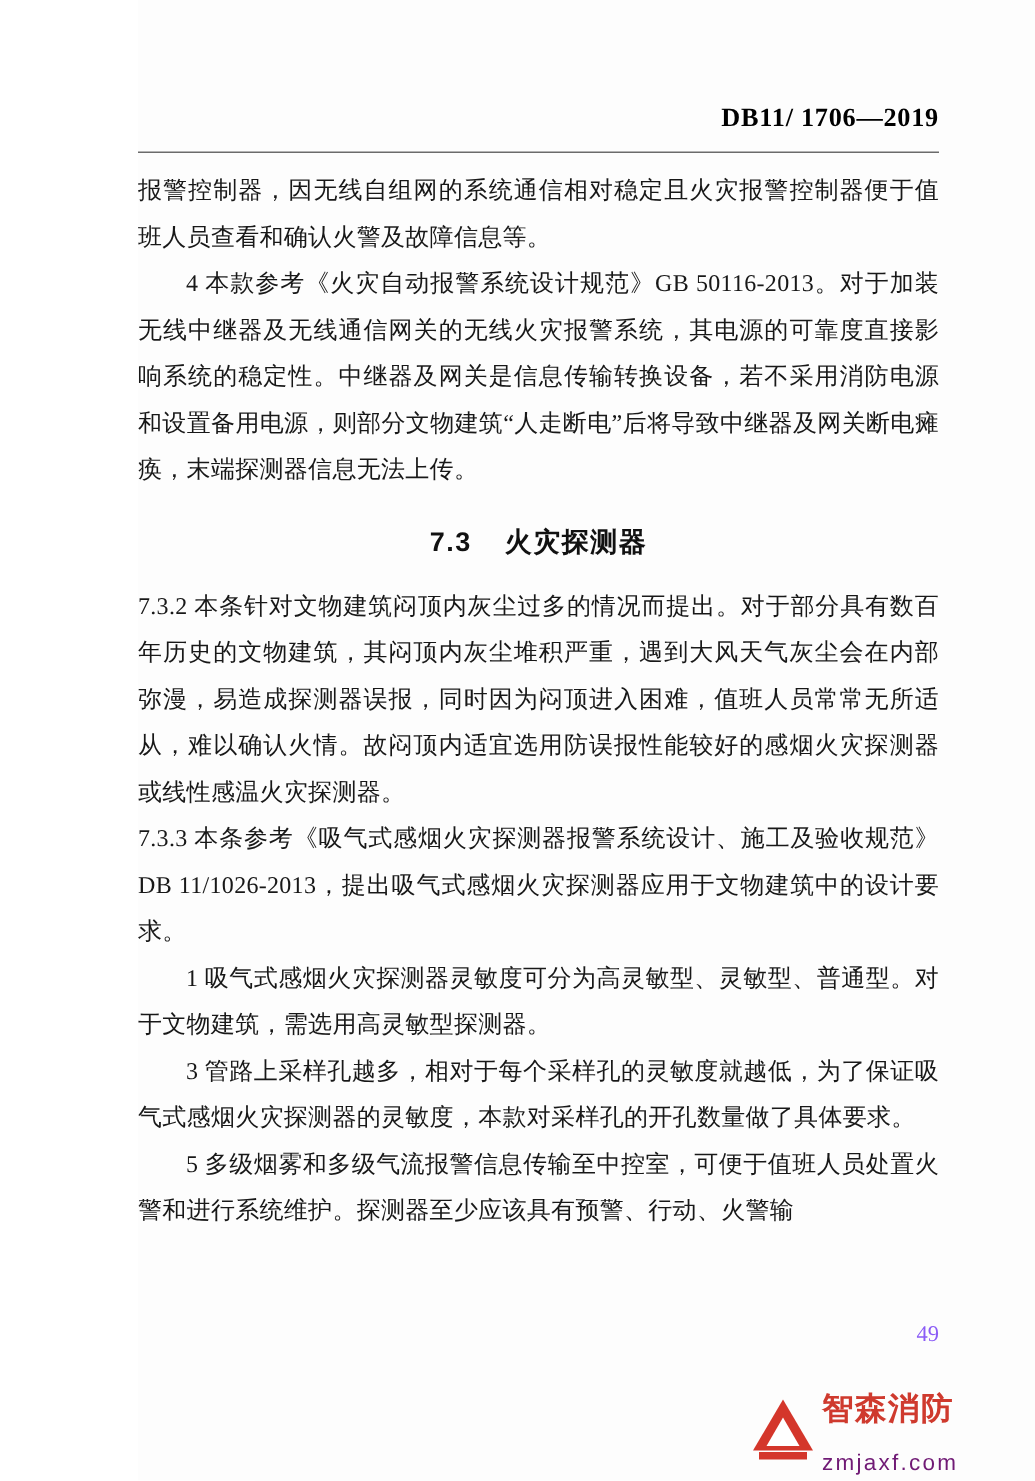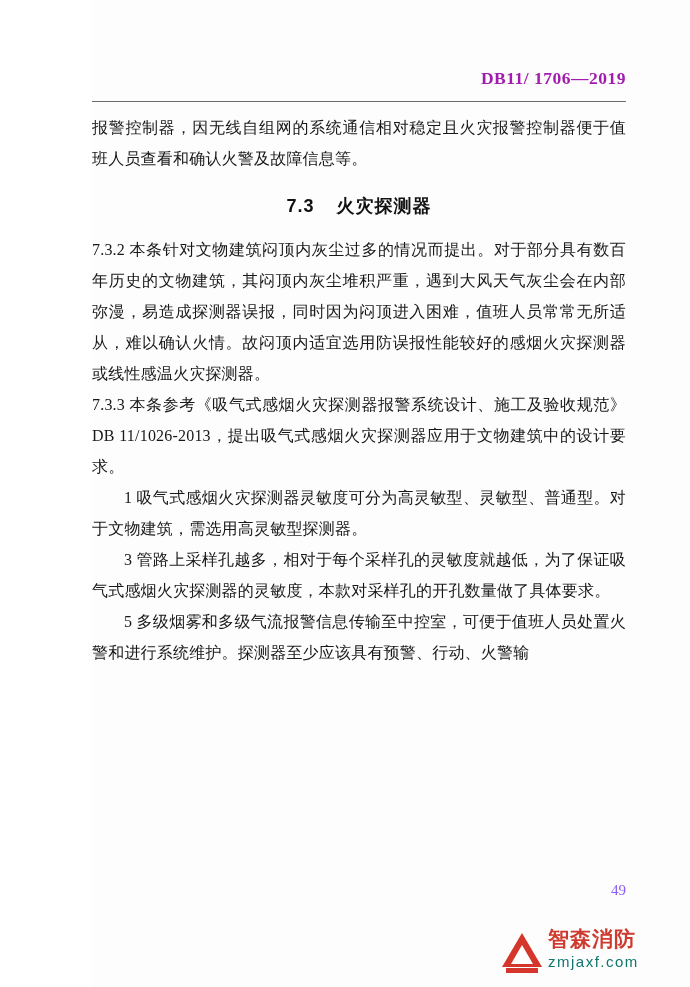--- a/index.html
+++ b/index.html
@@ -45,7 +45,7 @@
     font-size: 17.5px;
     font-weight: bold;
     letter-spacing: 0.5px;
-    color: #a21caf;
+    color: #000000;
     font-family: "Liberation Serif", "DejaVu Serif", serif;
     white-space: nowrap;
   }

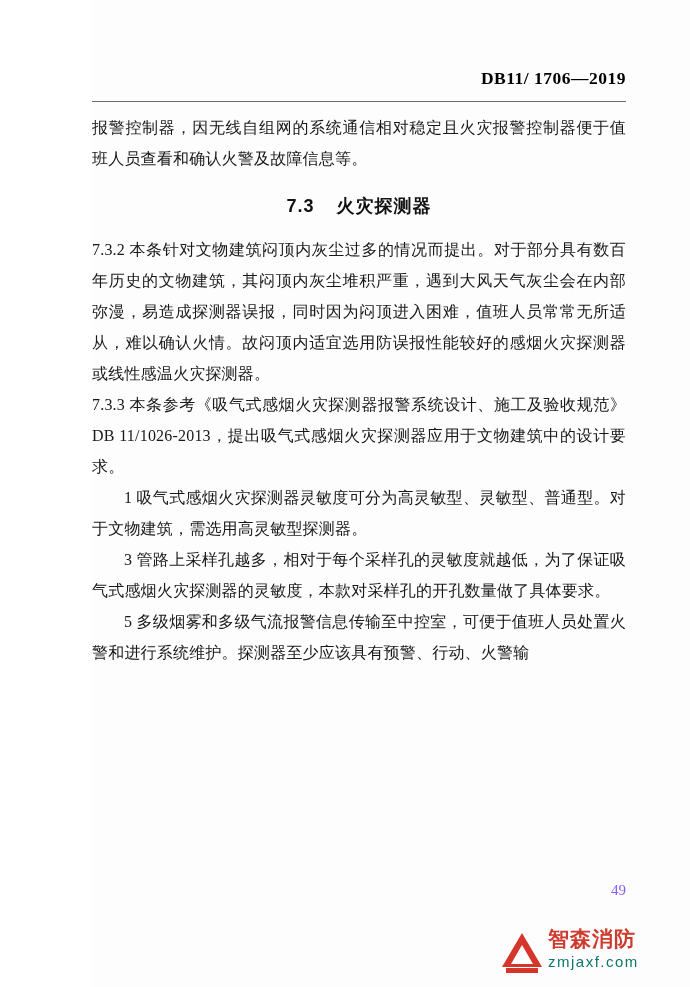--- a/index.html
+++ b/index.html
@@ -175,6 +175,7 @@
     <div class="body-area">
 
       <p class="para hang">报警控制器，因无线自组网的系统通信相对稳定且火灾报警控制器便于值班人员查看和确认火警及故障信息等。</p>
+      <p class="para indent2">4  本款参考《火灾自动报警系统设计规范》GB 50116-2013。对于加装无线中继器及无线通信网关的无线火灾报警系统，其电源的可靠度直接影响系统的稳定性。中继器及网关是信息传输转换设备，若不采用消防电源和设置备用电源，则部分文物建筑“人走断电”后将导致中继器及网关断电瘫痪，末端探测器信息无法上传。</p>
 
       <div class="sec-title">
         <span class="num">7.3</span><span>火灾探测器</span>

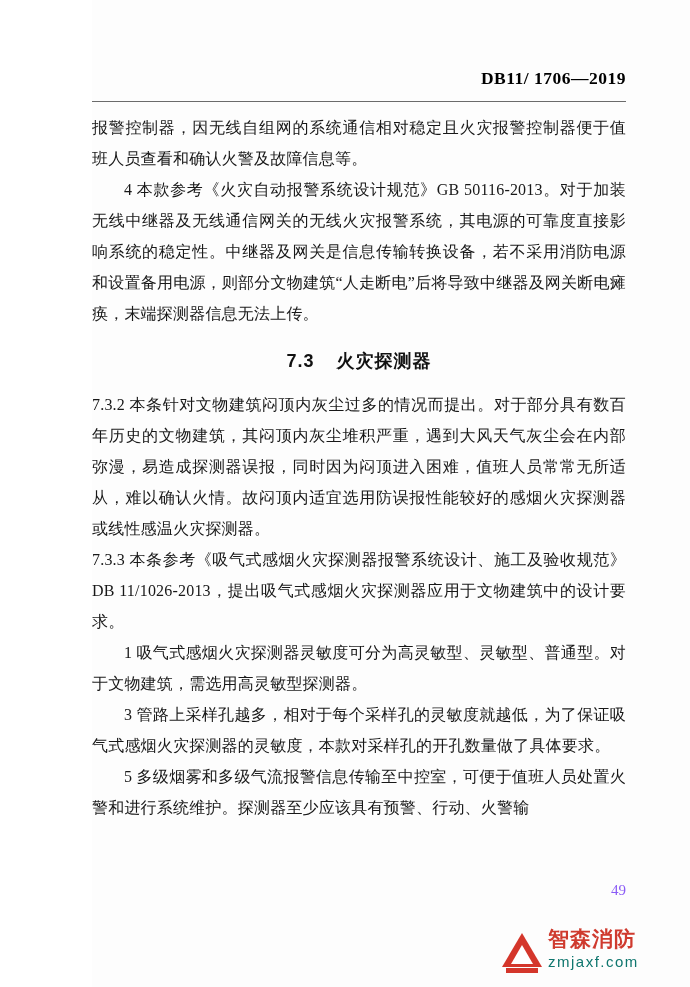--- a/index.html
+++ b/index.html
@@ -153,9 +153,9 @@
   .logo-sub {
     position: absolute;
     left: 52px;
-    top: 38px;
+    top: 52px;
     font-size: 15px;
-    color: #0f766e;
+    color: #701a75;
     letter-spacing: 1.5px;
     font-family: "Liberation Sans", sans-serif;
   }

